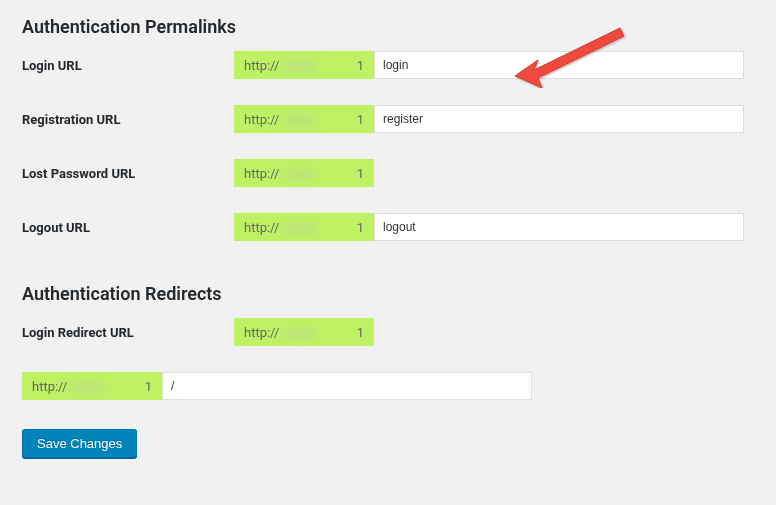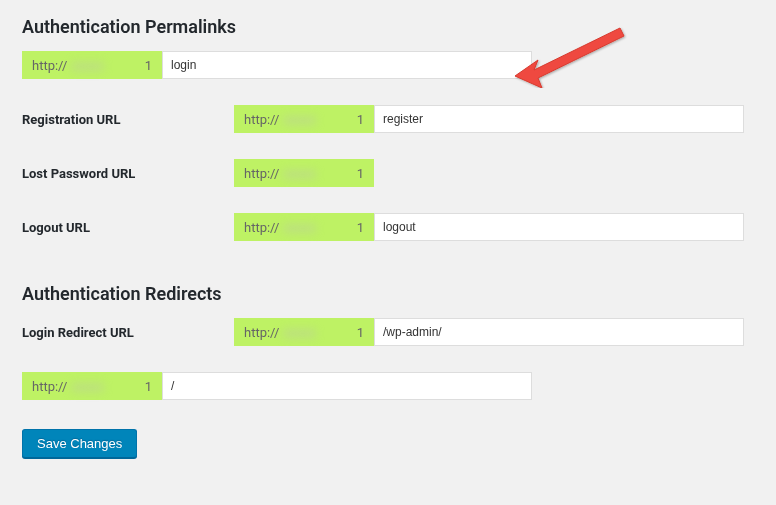--- a/index.html
+++ b/index.html
@@ -102,6 +102,7 @@
 <div class="form-table">
 
   <div class="form-row">
+    <label class="form-label">Login URL</label>
     <div class="url-group">
       <span class="url-prefix">
         <span>http://</span>

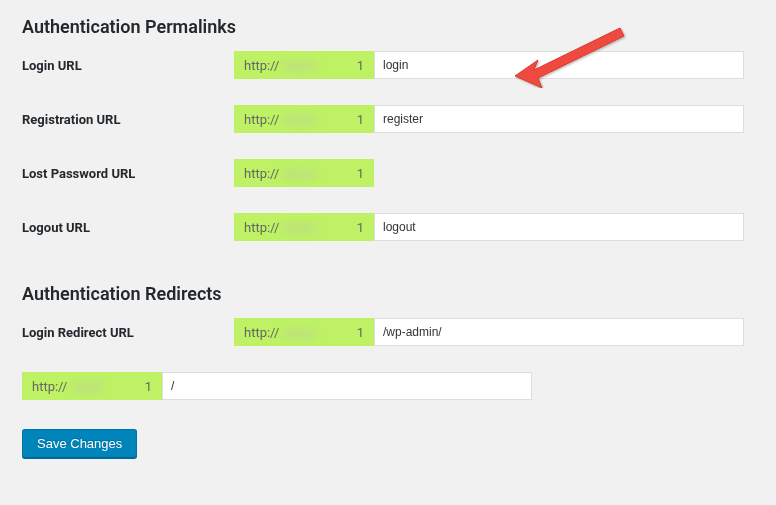--- a/index.html
+++ b/index.html
@@ -162,7 +162,6 @@
         <span class="blur-part">xxxxx</span>
         <span class="end-char">1</span>
       </span>
-      <input type="text" class="url-input" value="/wp-admin/" style="">
     </div>
   </div>
 

